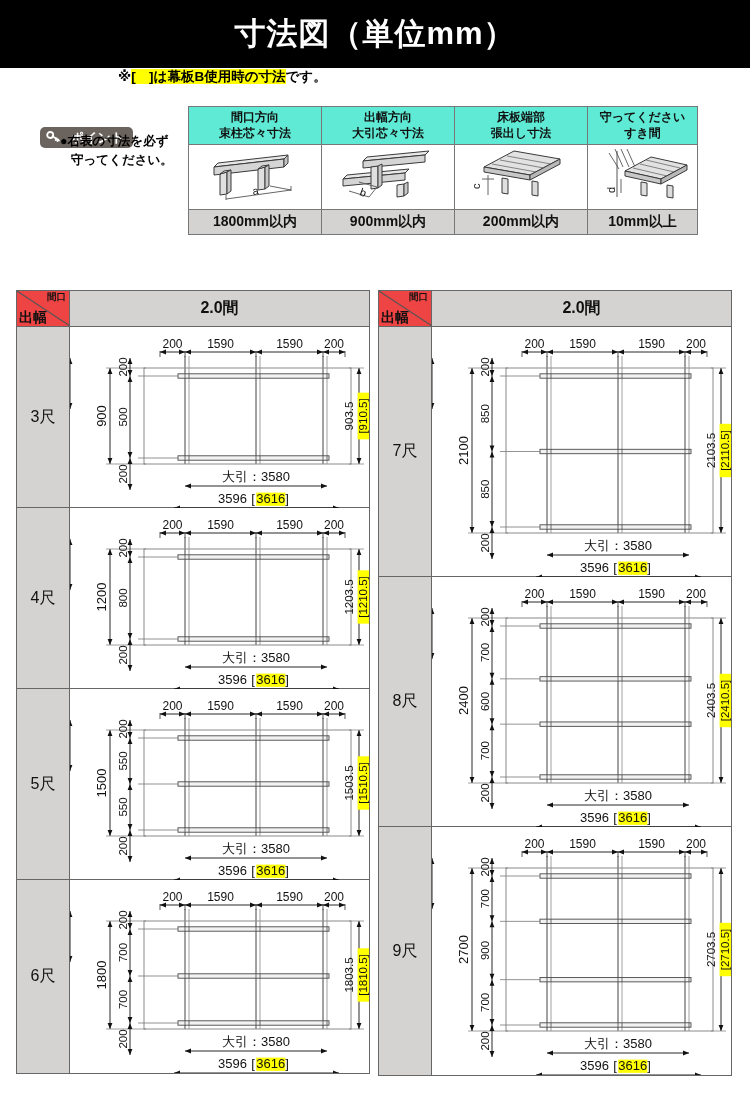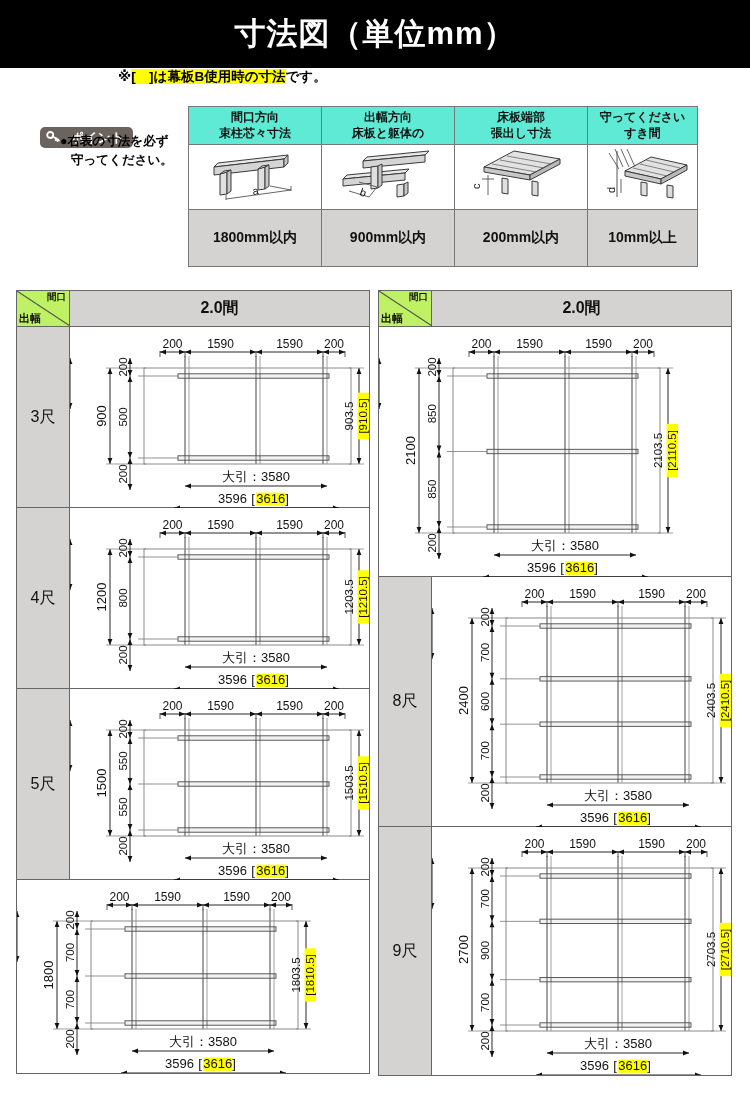--- a/index.html
+++ b/index.html
@@ -199,7 +199,7 @@
       </td>
       <td class="spec-head">
         <div>出幅方向</div>
-        <div>床板と躯体の</div>
+        <div>大引芯々寸法</div>
       </td>
       <td class="spec-head">
         <div>床板端部</div>

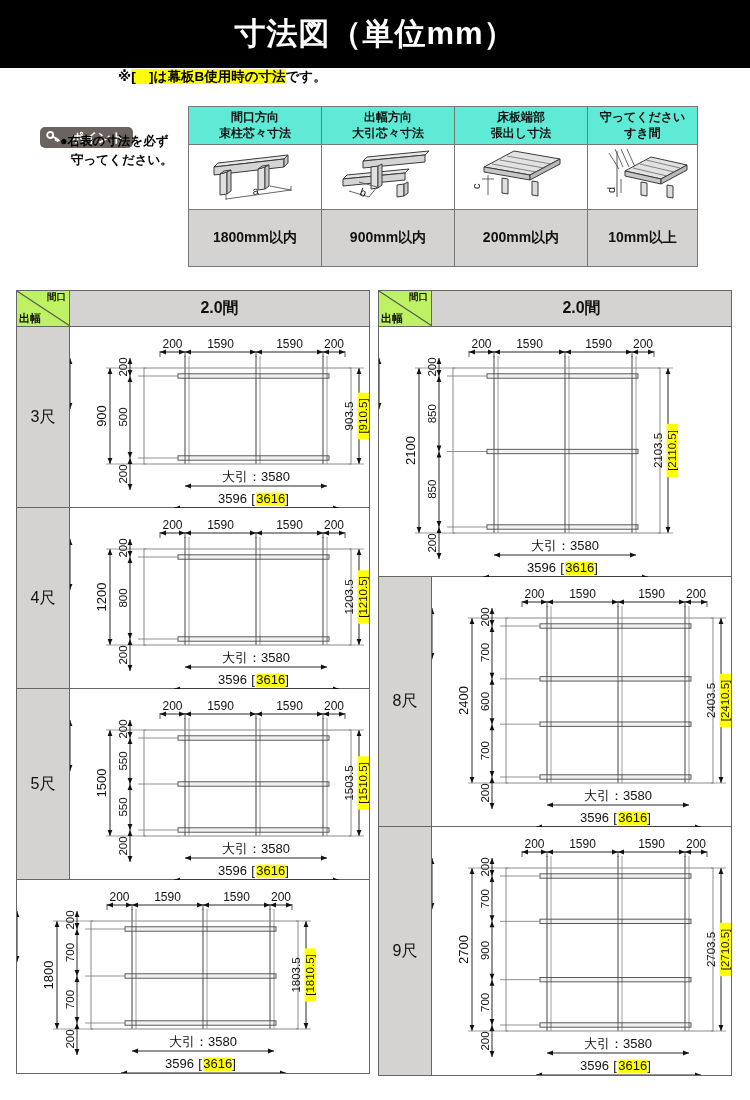--- a/index.html
+++ b/index.html
@@ -91,7 +91,7 @@
     background: #d4d3d1;
     font-size: 14px;
     font-weight: bold;
-    padding: 19px 2px;
+    padding: 3px 2px;
     color: #111;
   }
 

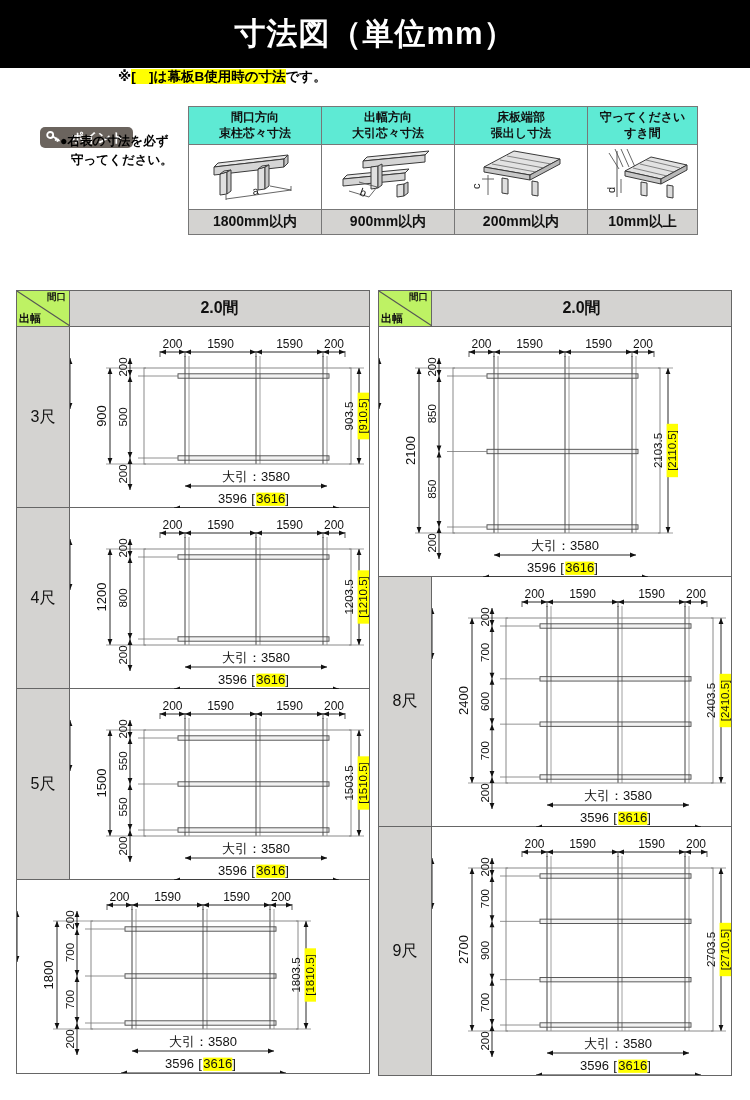--- a/index.html
+++ b/index.html
@@ -116,7 +116,7 @@
   }
   .corner-cell {
     width: 53px;
-    background: #bef264;
+    background: #ef4444;
     position: relative;
     border-right: 1.2px solid #666;
     flex: 0 0 53px;

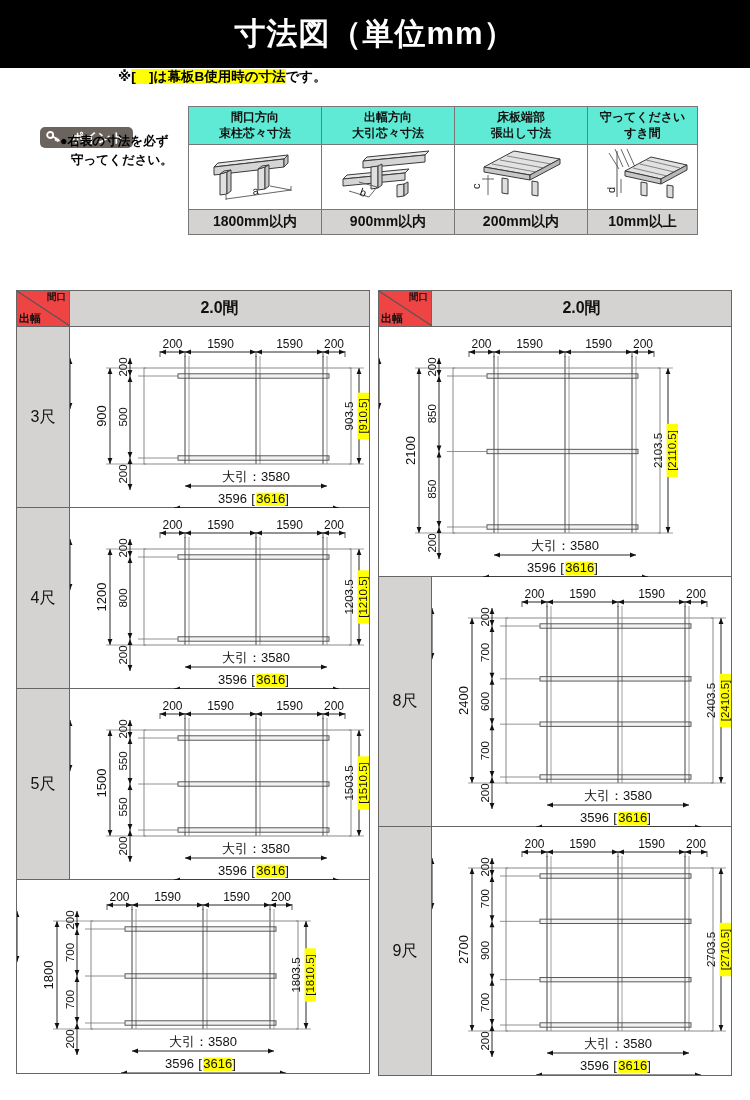--- a/index.html
+++ b/index.html
@@ -129,7 +129,7 @@
   }
   .corner-bl {
     position: absolute; left: 2px; bottom: 2px;
-    font-size: 11px; font-weight: bold; color: #111;
+    font-size: 14px; font-weight: bold; color: #111;
     line-height: 1;
   }
   .span-cell {

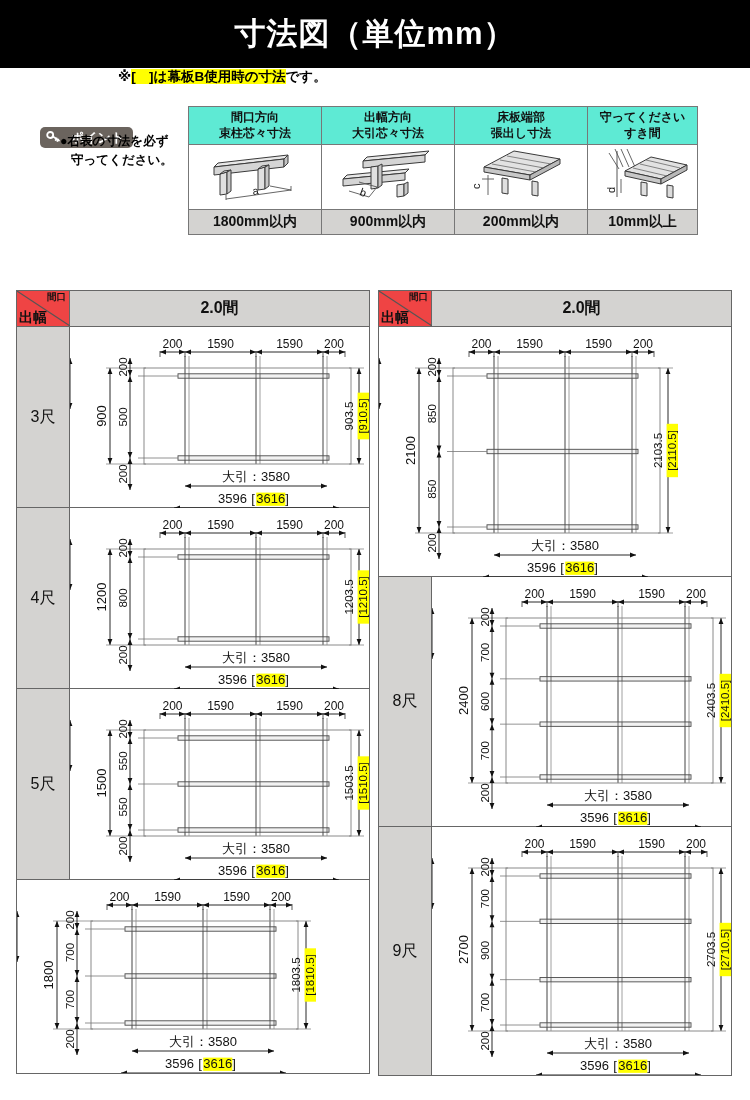--- a/index.html
+++ b/index.html
@@ -711,6 +711,7 @@
     </div>
     <div id="right-rows">
         <div class="dt-row" style="height: 250px;">
+          <div class="row-label">7尺</div>
           <div class="row-draw">
             <svg width="299" height="250" viewBox="0 0 299 250">
               <line x1="90" y1="25" x2="115" y2="25" stroke="#111" stroke-width="0.9"></line>

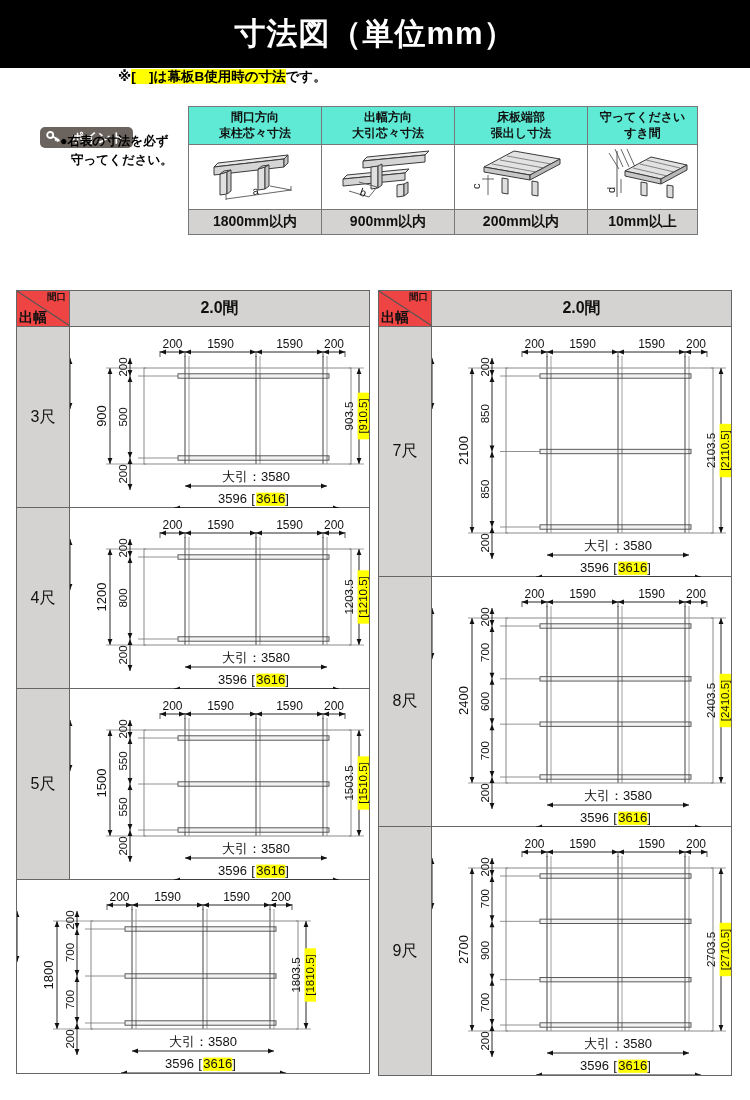--- a/index.html
+++ b/index.html
@@ -593,6 +593,7 @@
           </div>
         </div>
         <div class="dt-row" style="height: 193px;">
+          <div class="row-label">6尺</div>
           <div class="row-draw">
             <svg width="299" height="193" viewBox="0 0 299 193">
               <line x1="90" y1="25" x2="115" y2="25" stroke="#111" stroke-width="0.9"></line>

